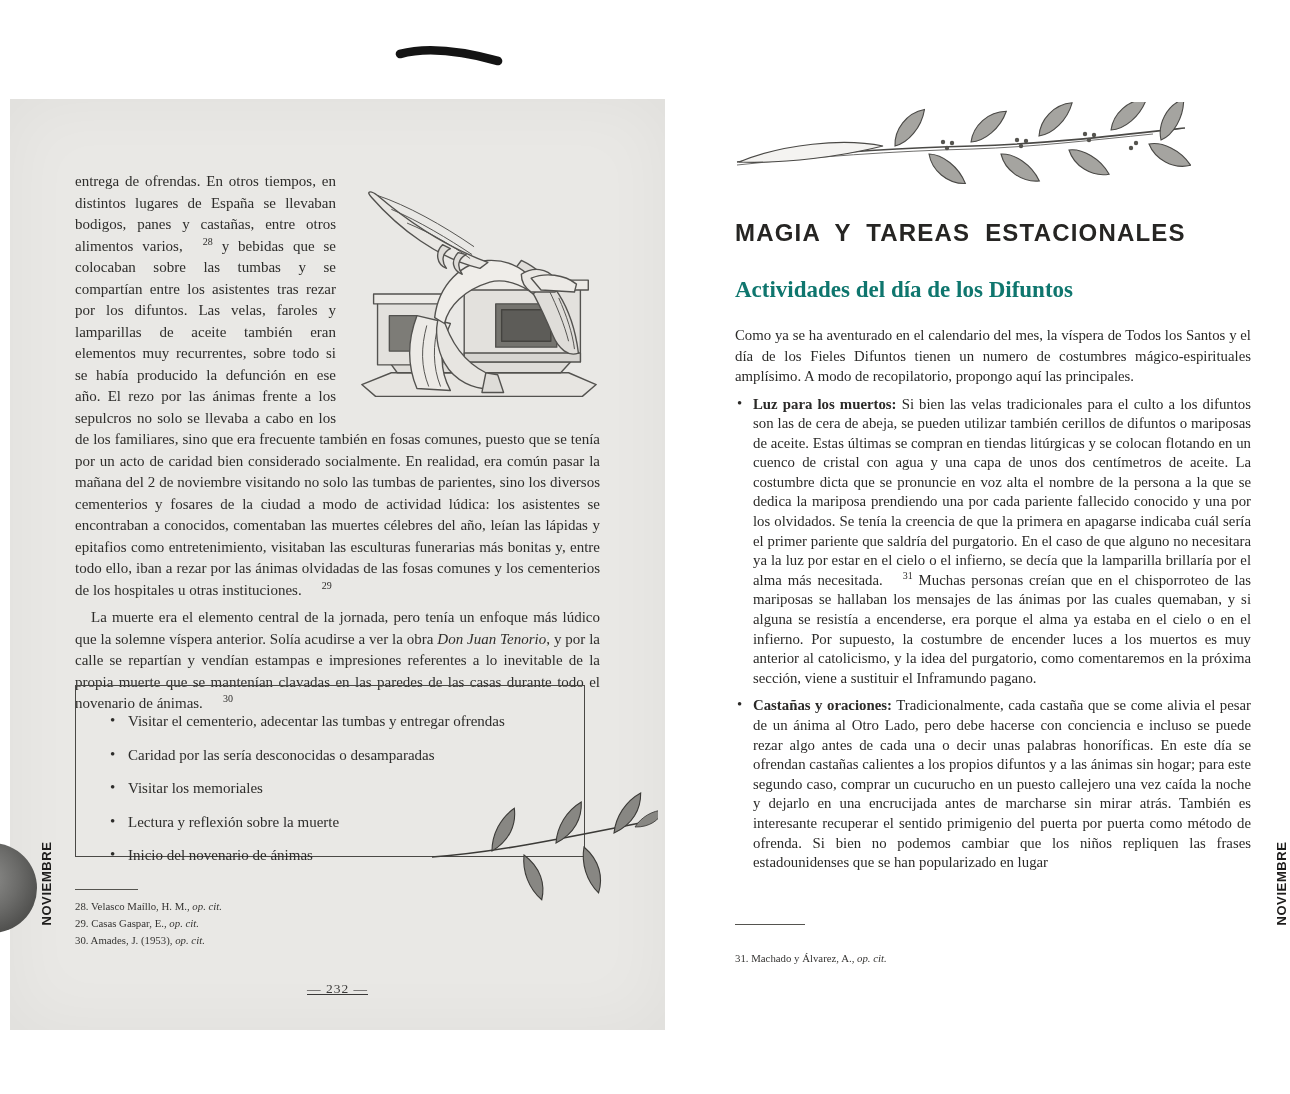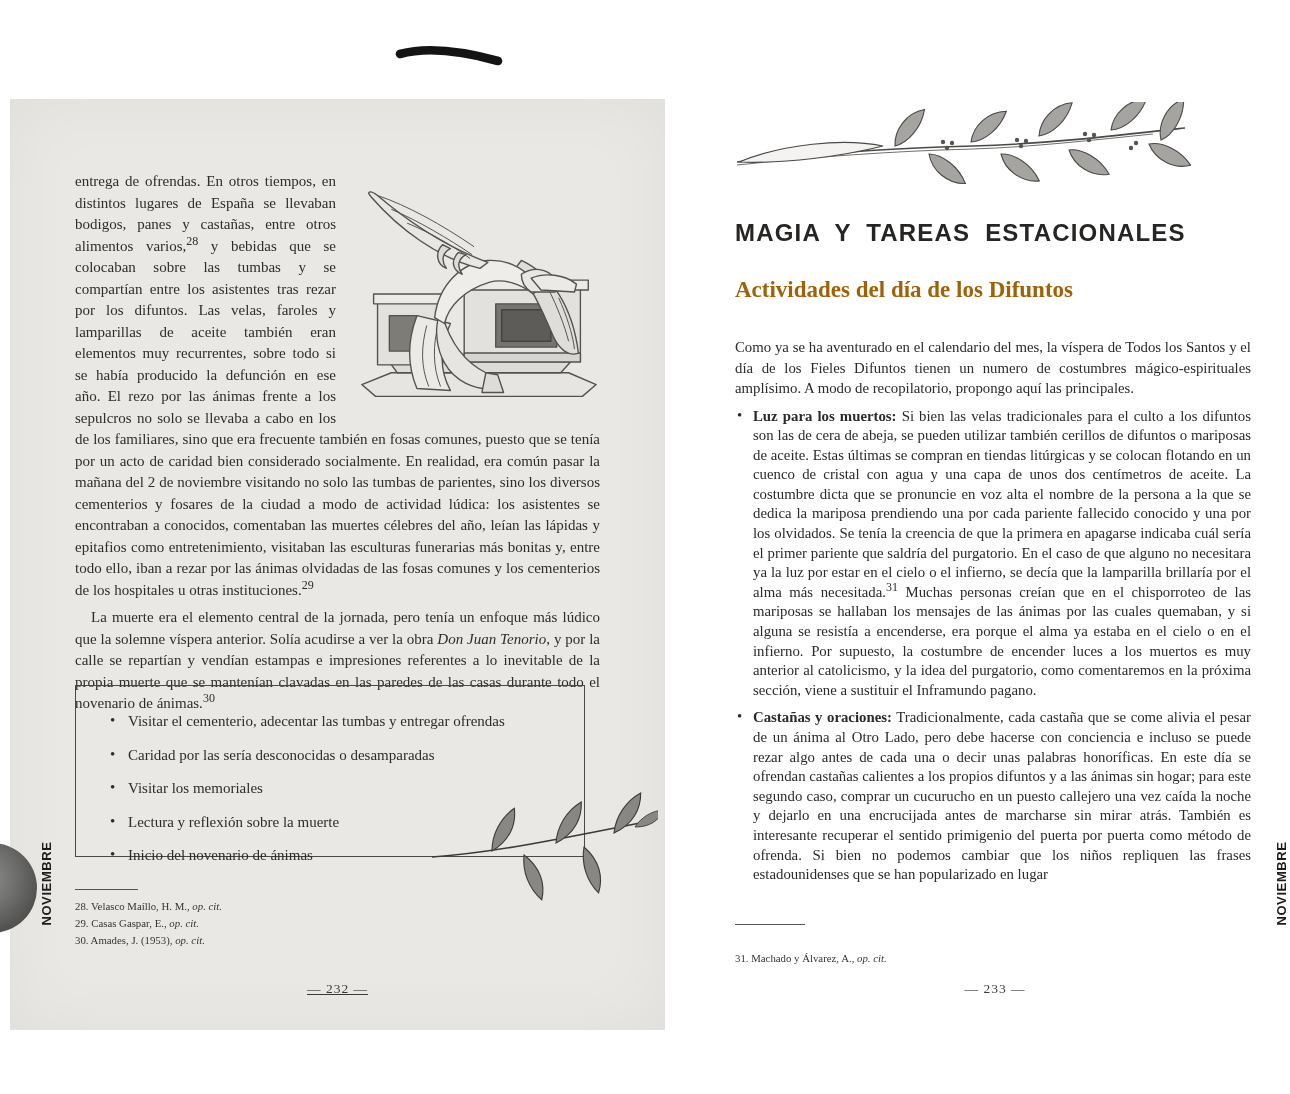--- a/index.html
+++ b/index.html
@@ -13,7 +13,7 @@
            line-height:21.5px;text-align:justify;color:#2e2d2b;}
   .lp-text p{margin:0;}
   .lp-text p + p{margin-top:6px;text-indent:16px;}
-  sup{font-size:12px;line-height:0;vertical-align:super;}
+  sup{font-size:10px;line-height:0;vertical-align:super;margin-left:20px;}
   .angel-float{float:right;width:258px;height:250px;margin:-4px -6px 8px 12px;}
   .angel-float svg{width:100%;height:100%;}
 

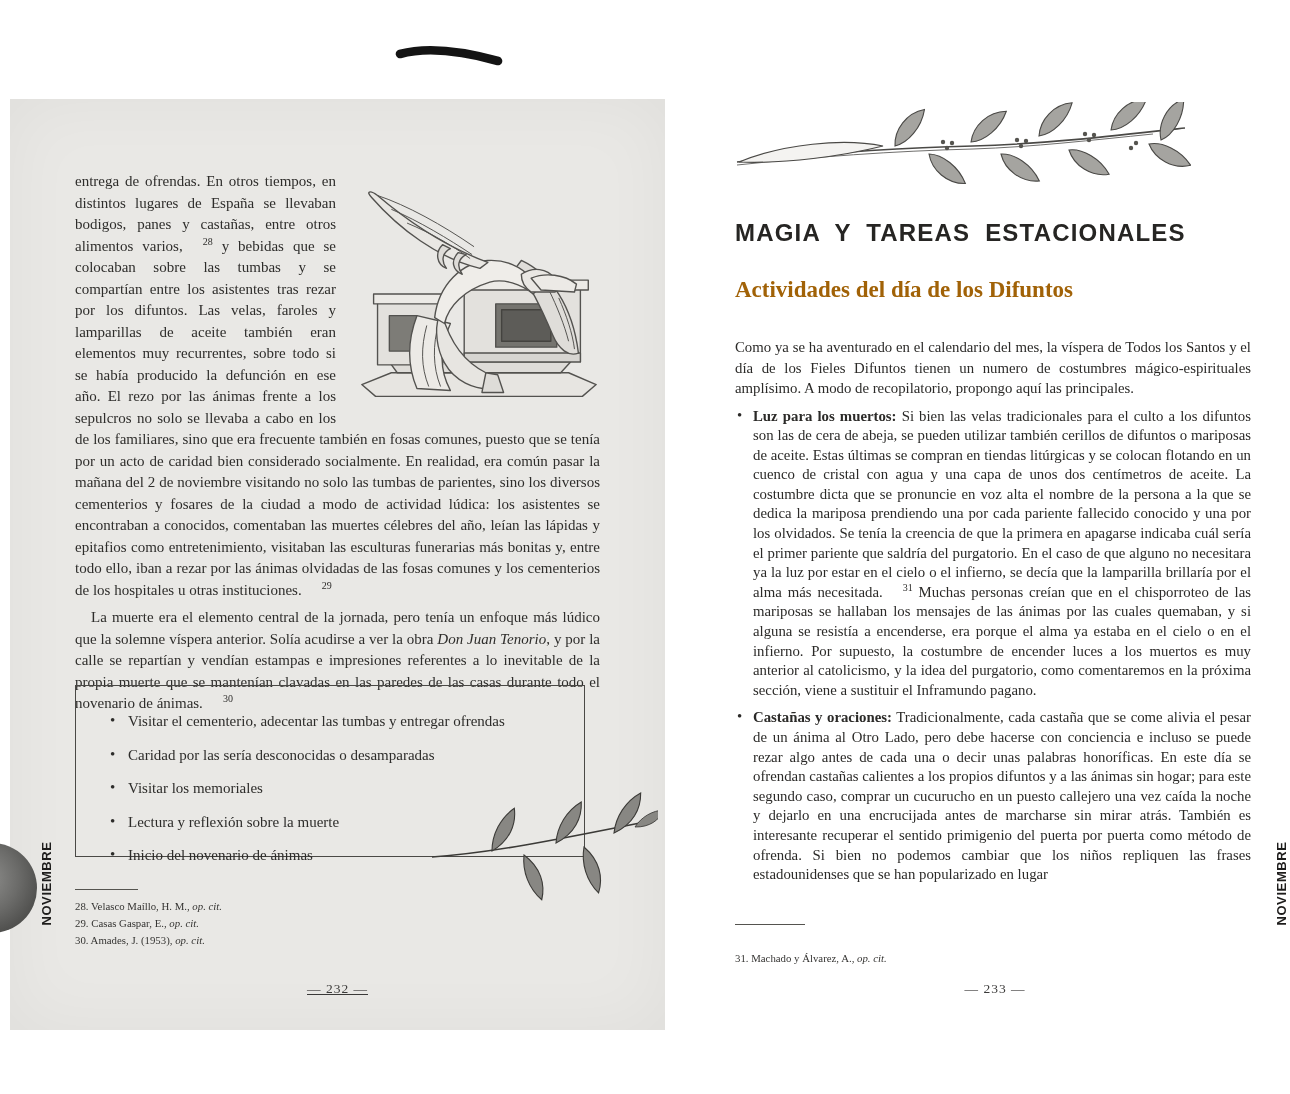--- a/index.html
+++ b/index.html
@@ -45,7 +45,7 @@
   .branch{position:absolute;left:733px;top:102px;width:458px;height:98px;}
   .r-heading{position:absolute;left:735px;top:219px;font-family:"Liberation Sans",sans-serif;
              font-weight:700;font-size:24px;letter-spacing:1.2px;word-spacing:7px;color:#262523;}
-  .r-subheading{position:absolute;left:735px;top:277px;font-size:23px;font-weight:700;color:#a16207;}
+  .r-subheading{position:absolute;left:735px;top:277px;font-size:23px;font-weight:700;color:#0f766e;}
   .r-body{position:absolute;left:735px;top:325px;width:516px;font-size:14.8px;text-align:justify;
           color:#2b2a28;}
   .r-intro{line-height:20.5px;margin:12px 0 8px 0;}

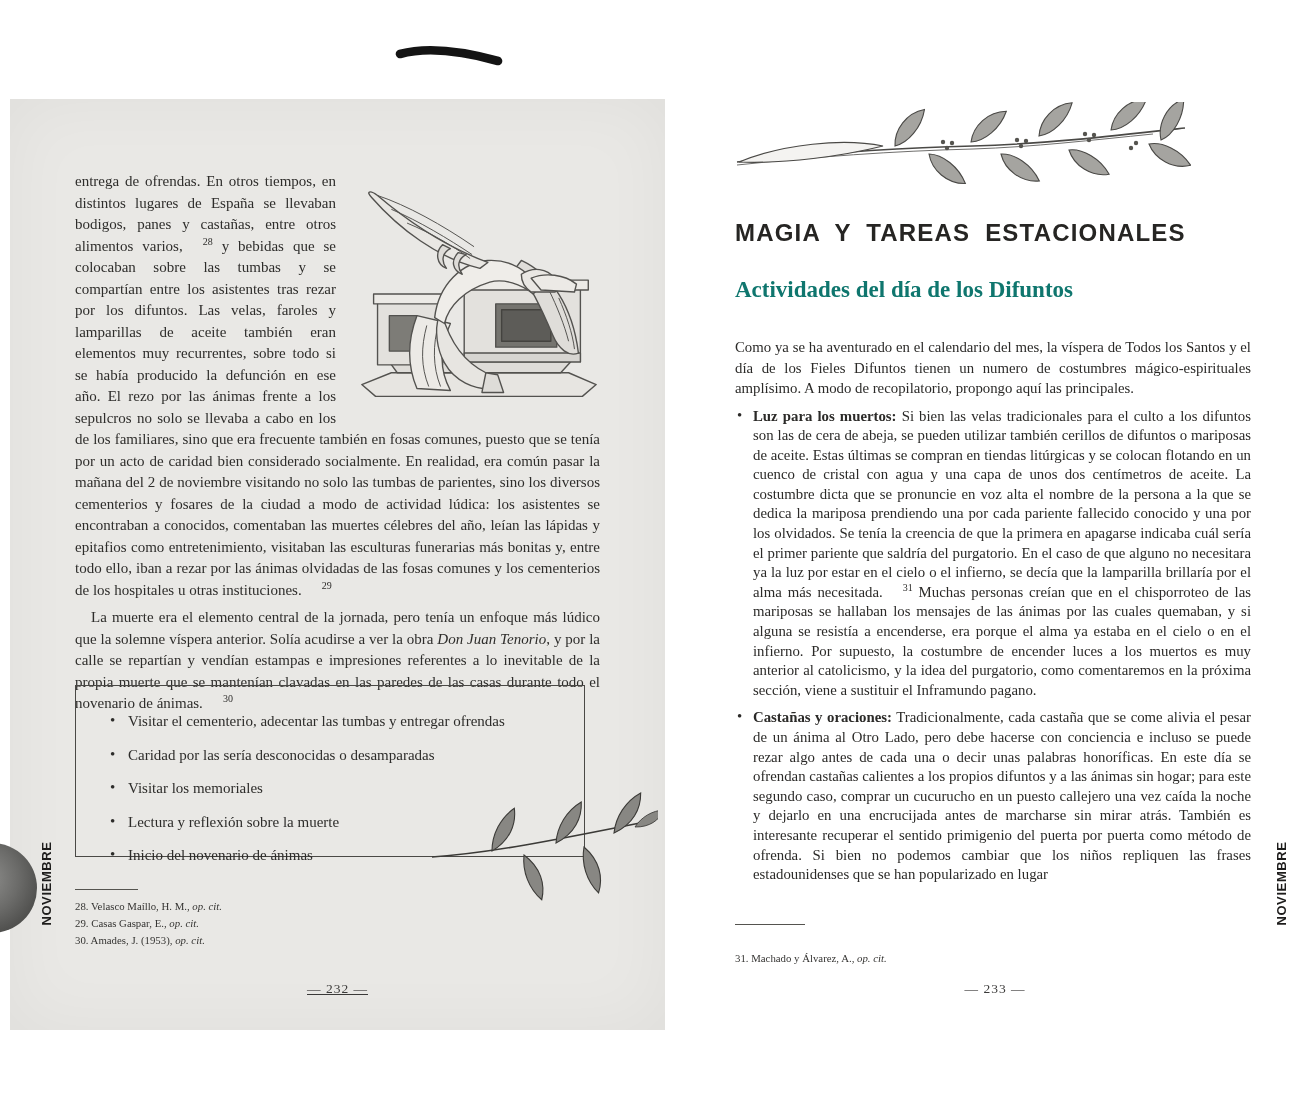--- a/index.html
+++ b/index.html
@@ -48,7 +48,7 @@
   .r-subheading{position:absolute;left:735px;top:277px;font-size:23px;font-weight:700;color:#0f766e;}
   .r-body{position:absolute;left:735px;top:325px;width:516px;font-size:14.8px;text-align:justify;
           color:#2b2a28;}
-  .r-intro{line-height:20.5px;margin:12px 0 8px 0;}
+  .r-intro{line-height:20.5px;margin:0 0 8px 0;}
   .r-bullet{position:relative;padding-left:18px;margin:0 0 8px 0;line-height:19.6px;}
   .r-bullet::before{content:"\2022";position:absolute;left:2px;top:-1px;}
   .b-lead{font-weight:700;}

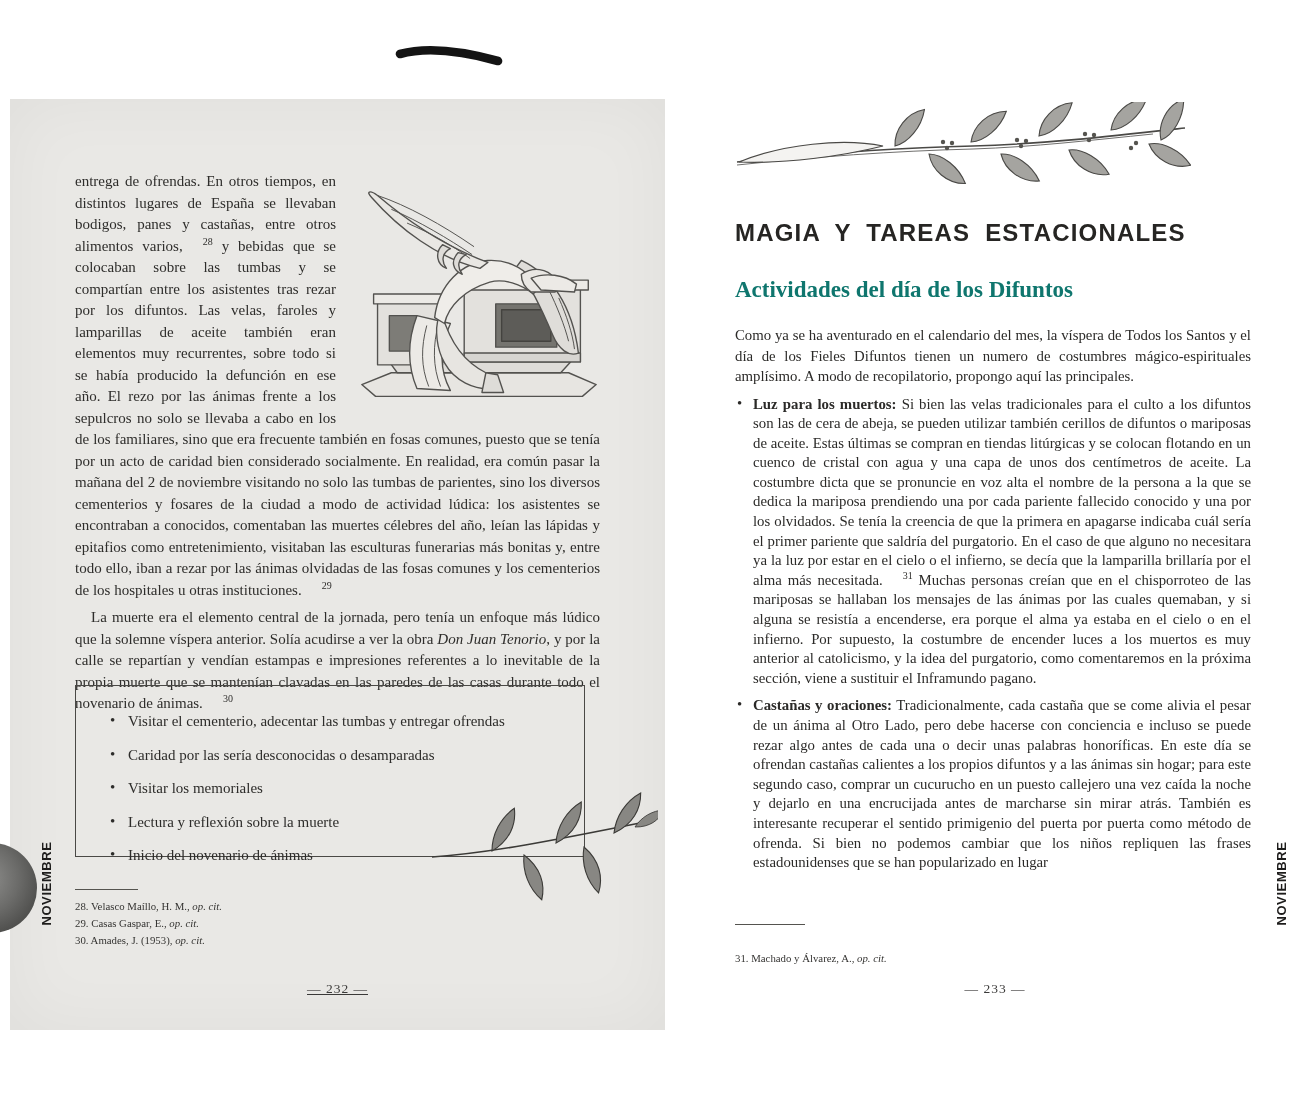--- a/index.html
+++ b/index.html
@@ -202,7 +202,6 @@
     <span>31. Machado y Álvarez, A., </span><i>op. cit.</i>
   </div>
 
-  <div class="pagenum-right">— 233 —</div>
 
 </div>
 

